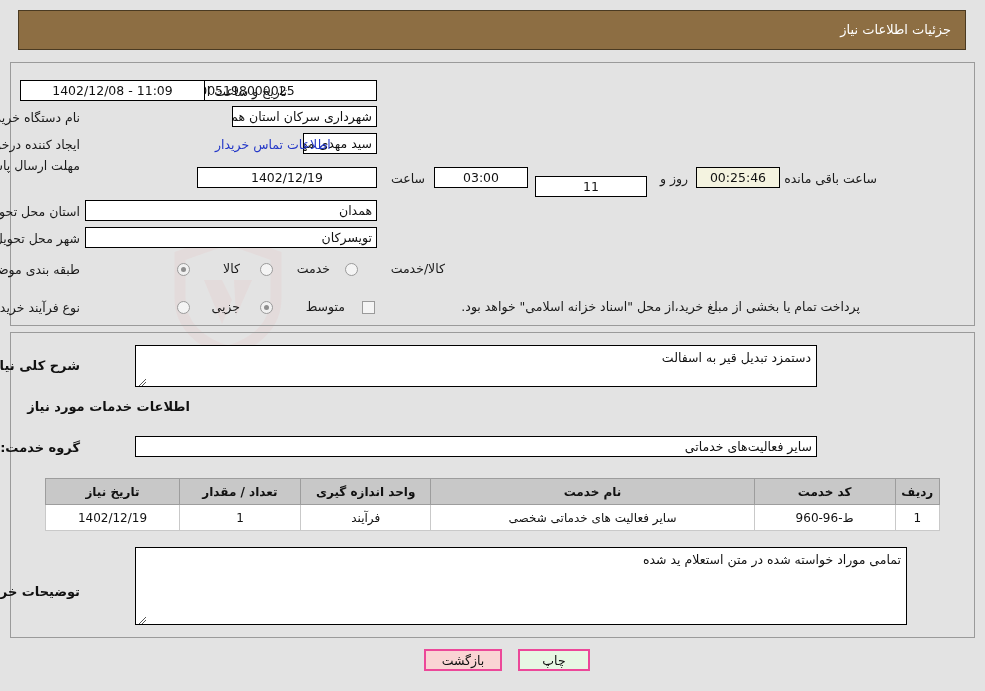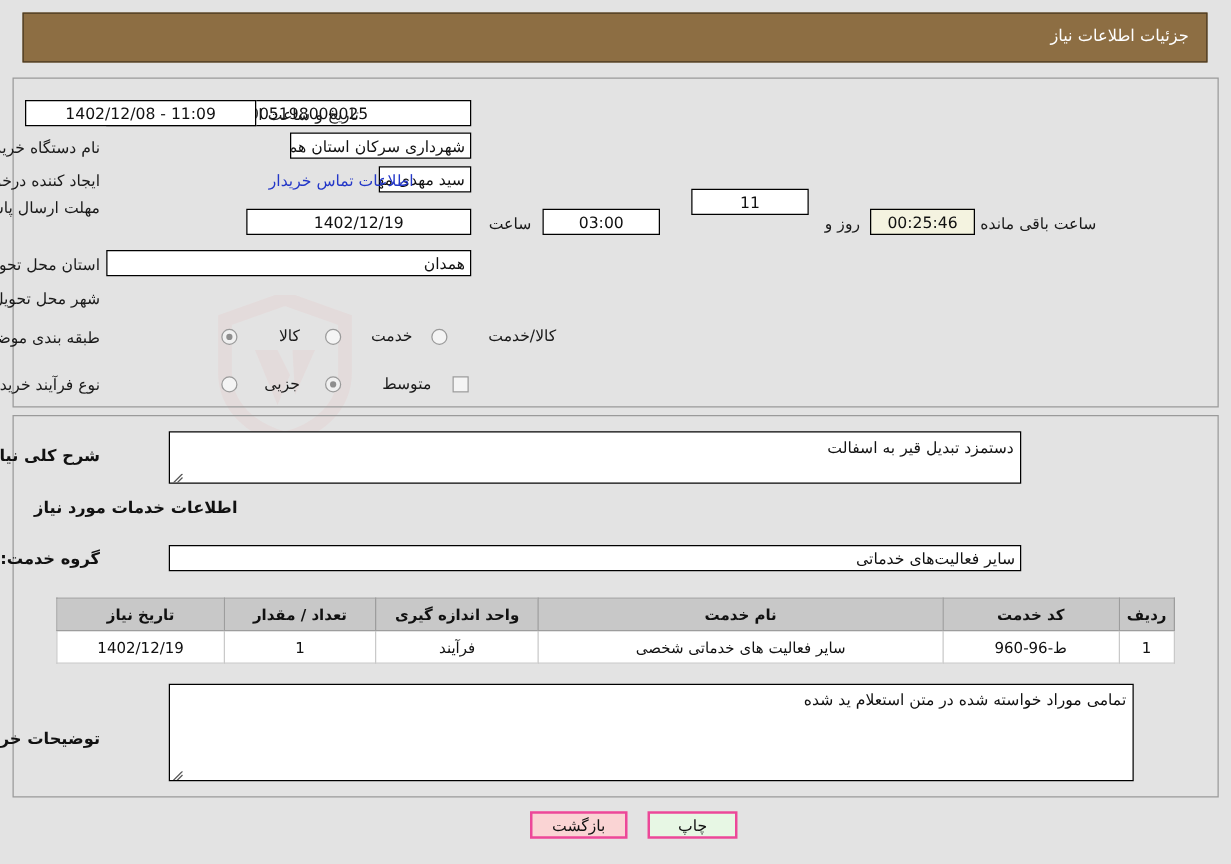--- a/index.html
+++ b/index.html
@@ -294,7 +294,7 @@
   <div class="fld fld-c" style="right:608px; top:167px; width:180px;">1402/12/19</div>
   <div class="lbl" style="right:560px; top:171px;">ساعت</div>
   <div class="fld fld-c" style="right:457px; top:167px; width:94px;">03:00</div>
-  <div class="fld fld-c" style="right:338px; top:151px; width:94px;">11</div>
+  <div class="fld fld-c" style="right:338px; top:176px; width:112px;">11</div>
   <div class="lbl" style="right:297px; top:171px;">روز و</div>
   <div class="fld fld-c fld-cream" style="right:205px; top:167px; width:84px;">00:25:46</div>
   <div class="lbl" style="right:108px; top:171px;">ساعت باقی مانده</div>

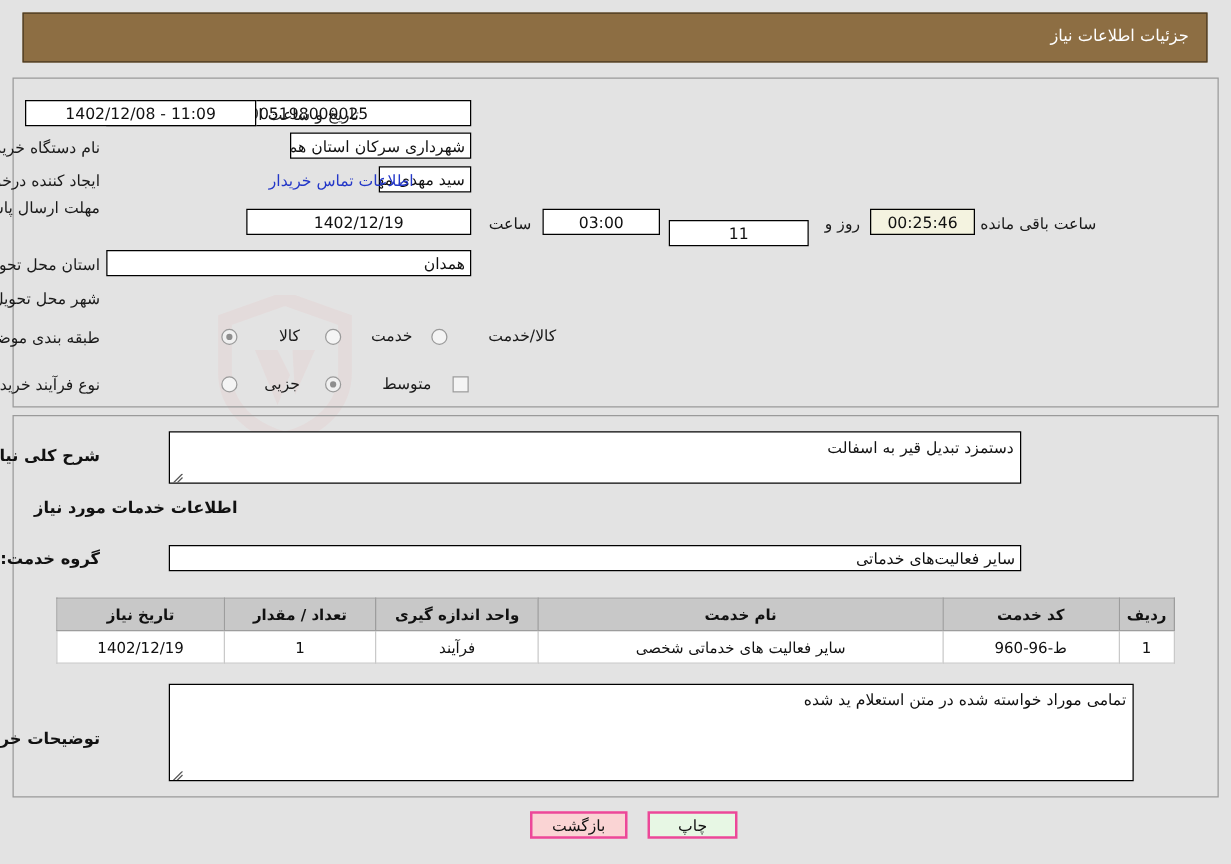--- a/index.html
+++ b/index.html
@@ -303,6 +303,7 @@
   <div class="fld fld-r" style="right:608px; top:200px; width:292px;">همدان</div>
 
   <div class="lbl" style="right:905px; top:231px;">شهر محل تحویل:</div>
+  <div class="fld fld-r" style="right:608px; top:227px; width:292px;">تویسرکان</div>
 
   <div class="lbl" style="right:905px; top:262px;">طبقه بندی موضوعی:</div>
 

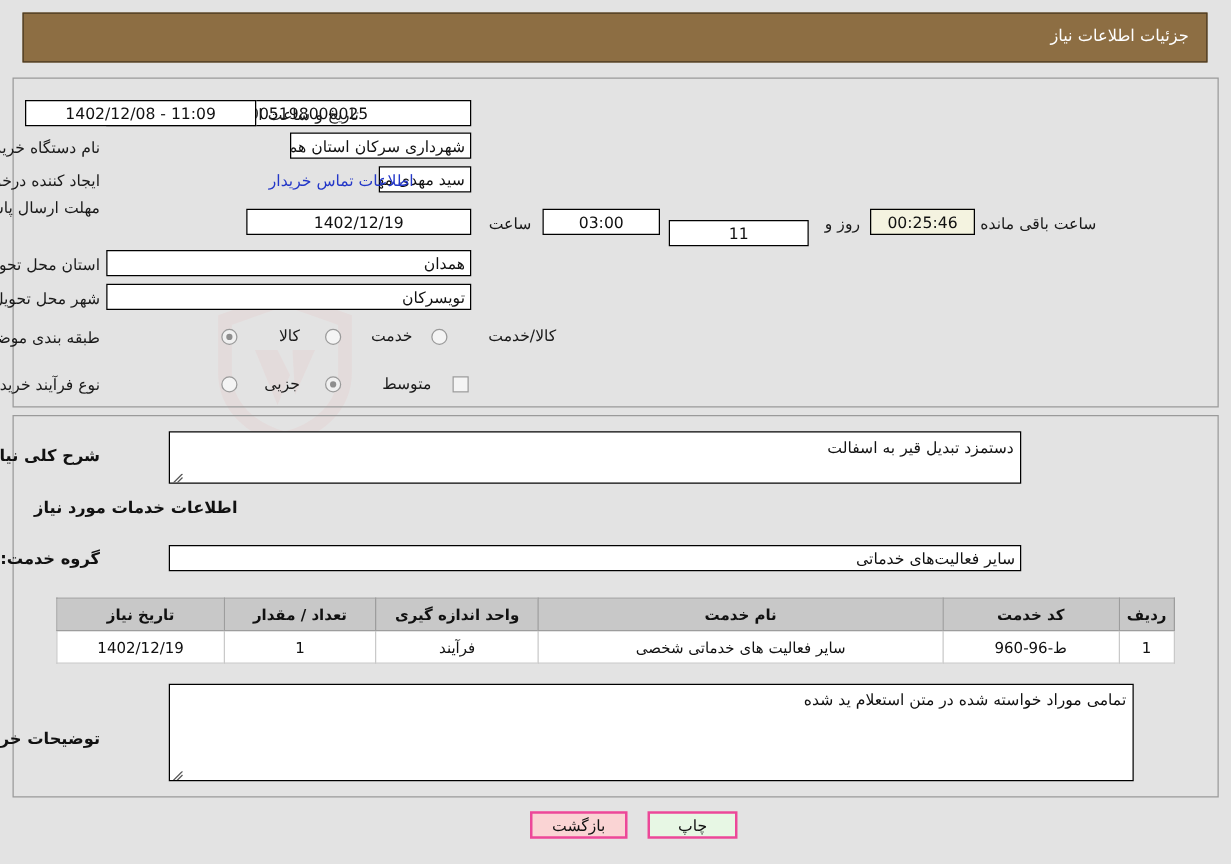--- a/index.html
+++ b/index.html
@@ -325,6 +325,7 @@
   <div class="radio-lbl" style="right:640px; top:299px;">متوسط</div>
 
   <div class="checkbox" style="right:610px; top:301px;"></div>
+  <div class="radio-lbl" style="right:125px; top:299px;">پرداخت تمام یا بخشی از مبلغ خرید،از محل "اسناد خزانه اسلامی" خواهد بود.</div>
 
   <div class="panel panel-mid"></div>
 

